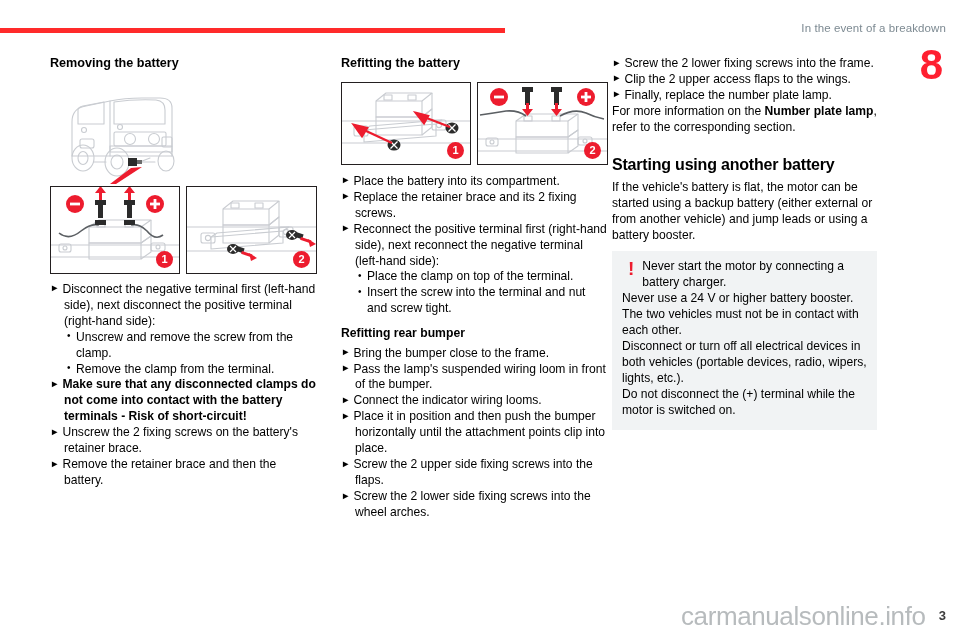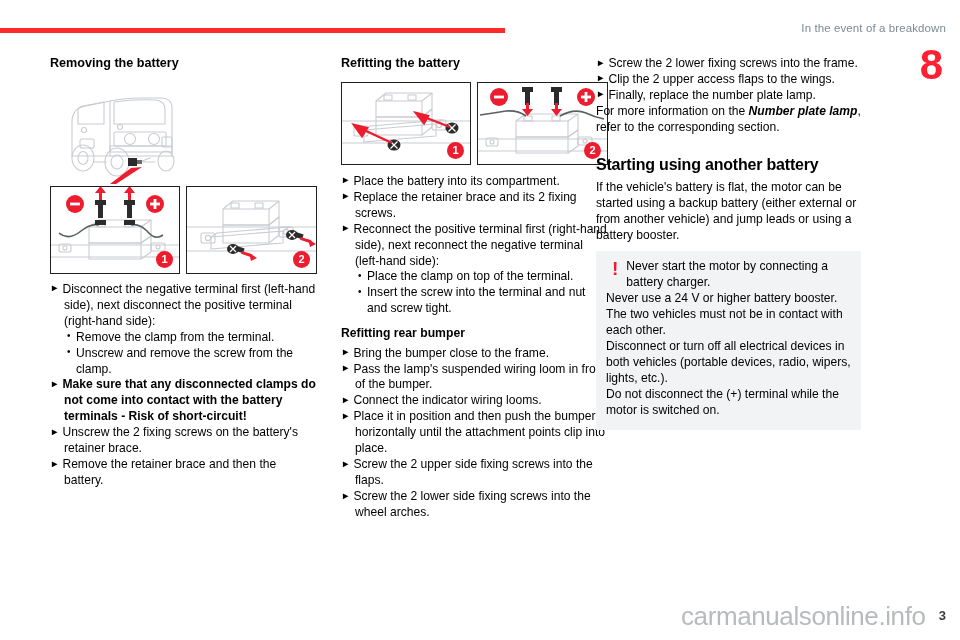--- a/index.html
+++ b/index.html
@@ -61,7 +61,7 @@
   }
   .col-1 { left: 50px; }
   .col-2 { left: 341px; }
-  .col-3 { left: 596px; width: 265px; }
+  .col-3 { left: 612px; width: 265px; }
 
   h2.section-title {
     font-size: 12.6px;

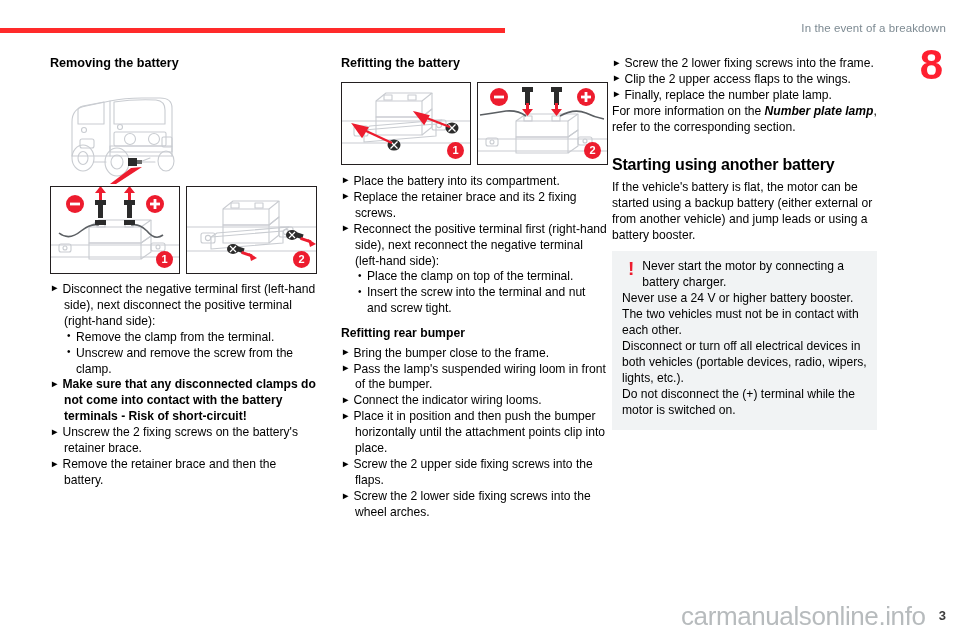--- a/index.html
+++ b/index.html
@@ -120,7 +120,7 @@
     top: -.5px;
     font-size: 10px;
   }
-  b.inline-bold { font-weight: bold; font-style: italic; }
+  b.inline-bold { font-weight: bold; }
 
   
   .fig-row {

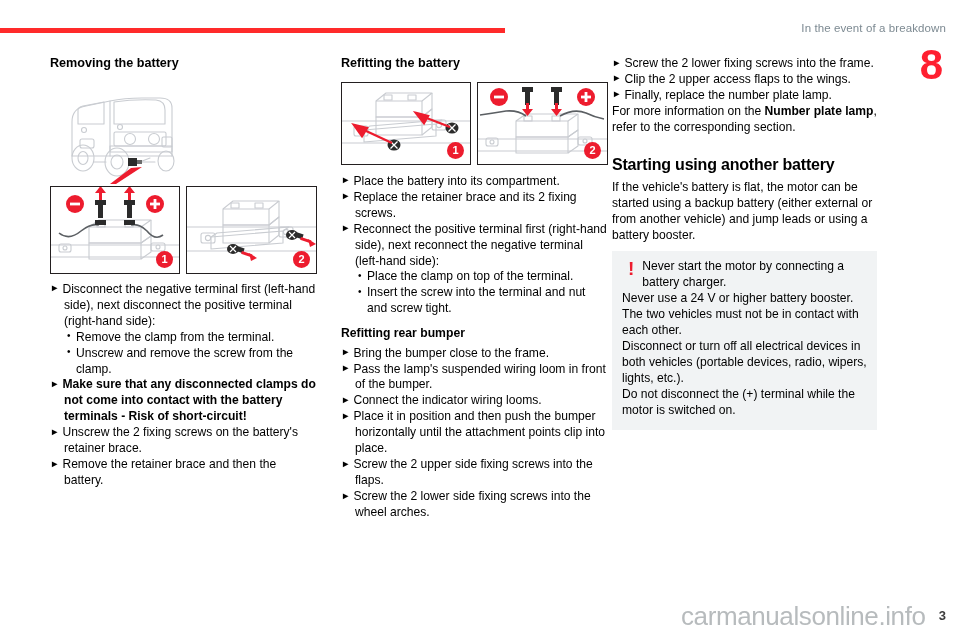--- a/index.html
+++ b/index.html
@@ -353,8 +353,8 @@
   <div style="margin-top:8px;">
     <p class="arrow-item"><span class="arrow-glyph">►</span><span>Disconnect the negative terminal first (left-hand side), next disconnect the positive terminal (right-hand side):</span></p>
     <ul class="bullets">
+      <li>Unscrew and remove the screw from the clamp.</li>
       <li>Remove the clamp from the terminal.</li>
-      <li>Unscrew and remove the screw from the clamp.</li>
     </ul>
     <p class="arrow-item bold"><span class="arrow-glyph">►</span><span>Make sure that any disconnected clamps do not come into contact with the battery terminals - Risk of short-circuit!</span></p>
     <p class="arrow-item"><span class="arrow-glyph">►</span><span>Unscrew the 2 fixing screws on the battery's retainer brace.</span></p>

